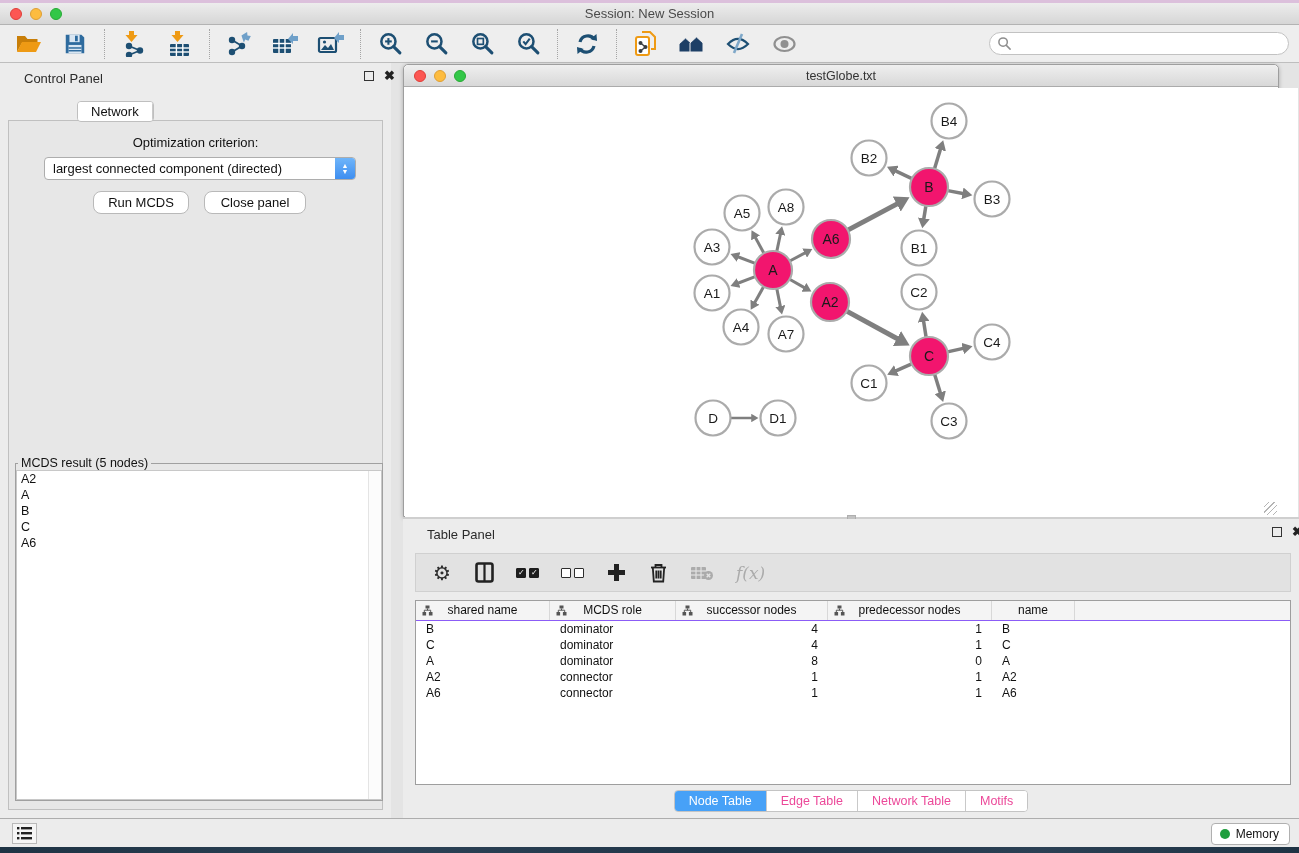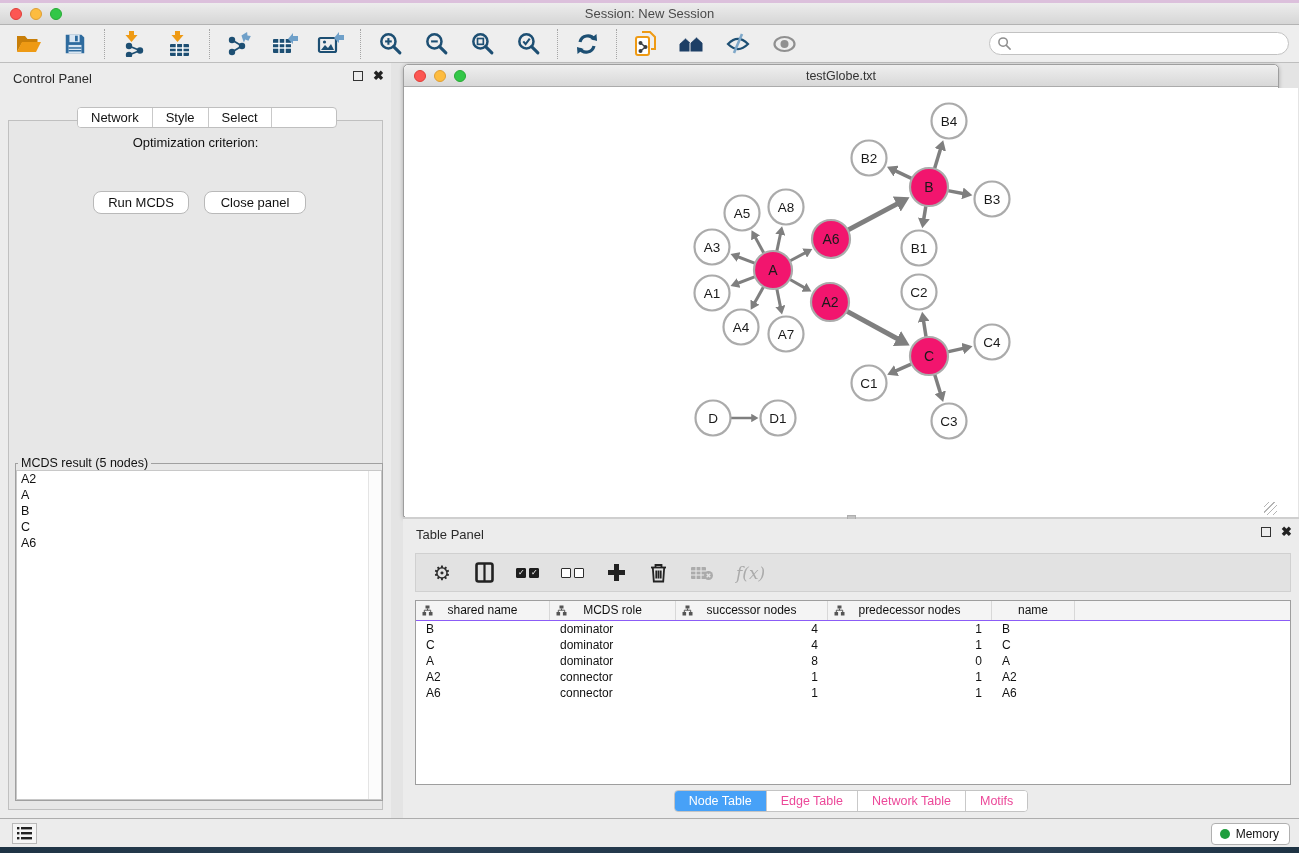--- a/index.html
+++ b/index.html
@@ -33,7 +33,7 @@
 
   
   .control-panel { position:absolute; left:0; top:63px; width:391px; height:755px; background:#ECECEC; }
-  .panel-titlebar { position:absolute; left:1px; top:0; width:100%; height:30px;text-align:right; }
+  .panel-titlebar { position:absolute; left:12px; top:0; width:100%; height:30px;text-align:right; }
   .panel-title { position:absolute; left:12px; top:8px; font-size:13px; color:#2B2B2B; }
   .panel-icons { position:absolute; right:8px; top:8px; display:flex; gap:10px; align-items:center; }
   .float-icon { width:10px; height:10px; border:1.5px solid #333; display:inline-block; }

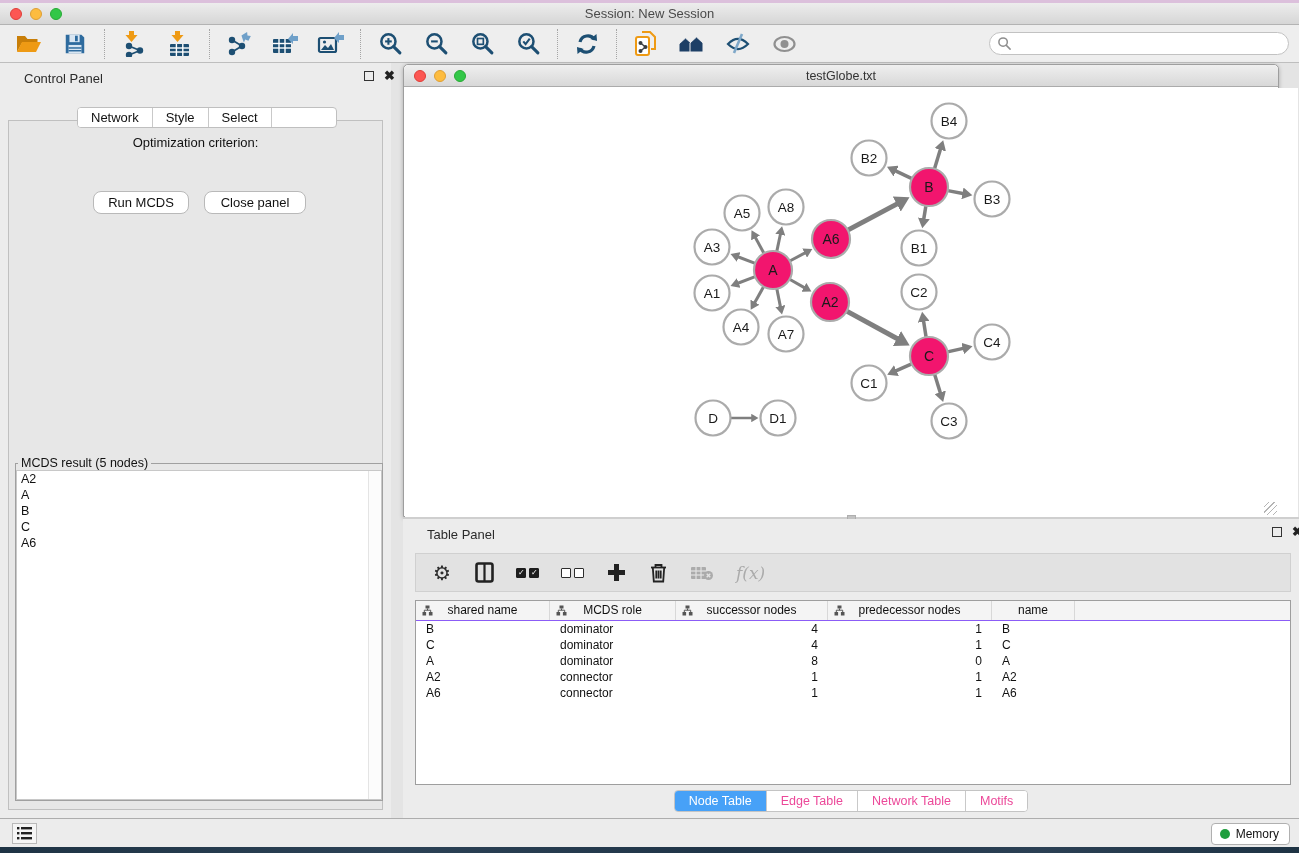--- a/index.html
+++ b/index.html
@@ -39,8 +39,8 @@
   .float-icon { width:10px; height:10px; border:1.5px solid #333; display:inline-block; }
   .close-icon { font-size:13px; font-weight:bold; color:#222; line-height:10px; cursor:pointer; }
 
-  .seg-tabs { position:absolute; top:44px; left:77px; height:21px; display:flex; z-index:3;
-              border:1px solid #BFBFBF; border-radius:4px; background:#FFF; overflow:hidden; }
+  .seg-tabs { position:absolute; top:38px; left:77px; height:21px; display:flex; z-index:3;
+              border:1px solid #BFBFBF; border-radius:4px; background:#FFF; overflow:hidden;flex-direction:column; }
   .seg-tab { padding:0 13px; font-size:13px; line-height:20px; color:#111; border-right:1px solid #C9C9C9; cursor:pointer; background:#FFF; }
   .seg-tab:last-child { border-right:none; }
   .seg-tab.active { background:#47A1F7; color:#FFF;margin-top:40px; }

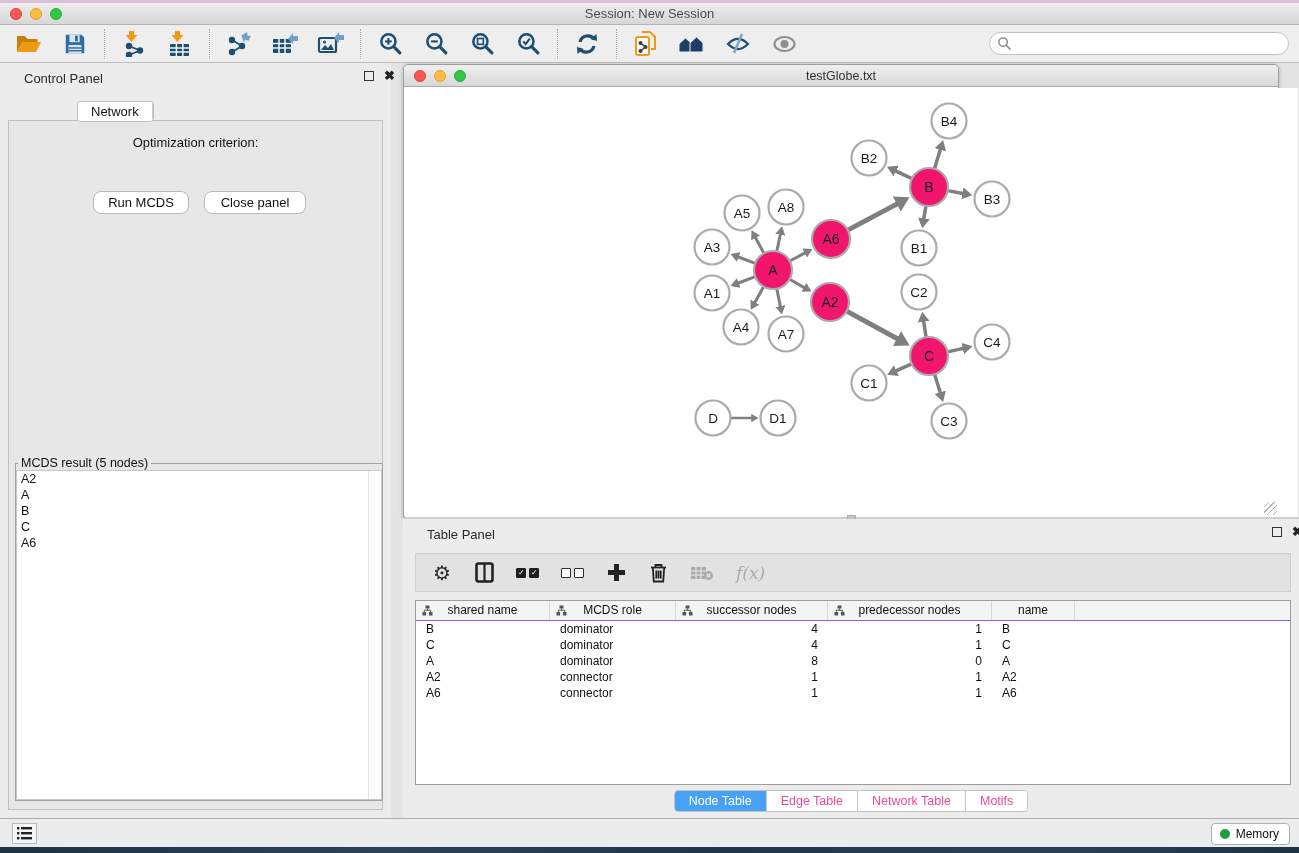--- a/index.html
+++ b/index.html
@@ -316,6 +316,13 @@
   </div>
   <div class="inner-panel">
     <div class="opt-label">Optimization criterion:</div>
+    <div class="dropdown">
+      <span class="dd-text">largest connected component (directed)</span>
+      <span class="dd-stepper">
+          <span>▲</span>
+          <span>▼</span>
+        </span>
+    </div>
     <div class="btn btn-run">Run MCDS</div>
     <div class="btn btn-close">Close panel</div>
     <fieldset class="mcds">

